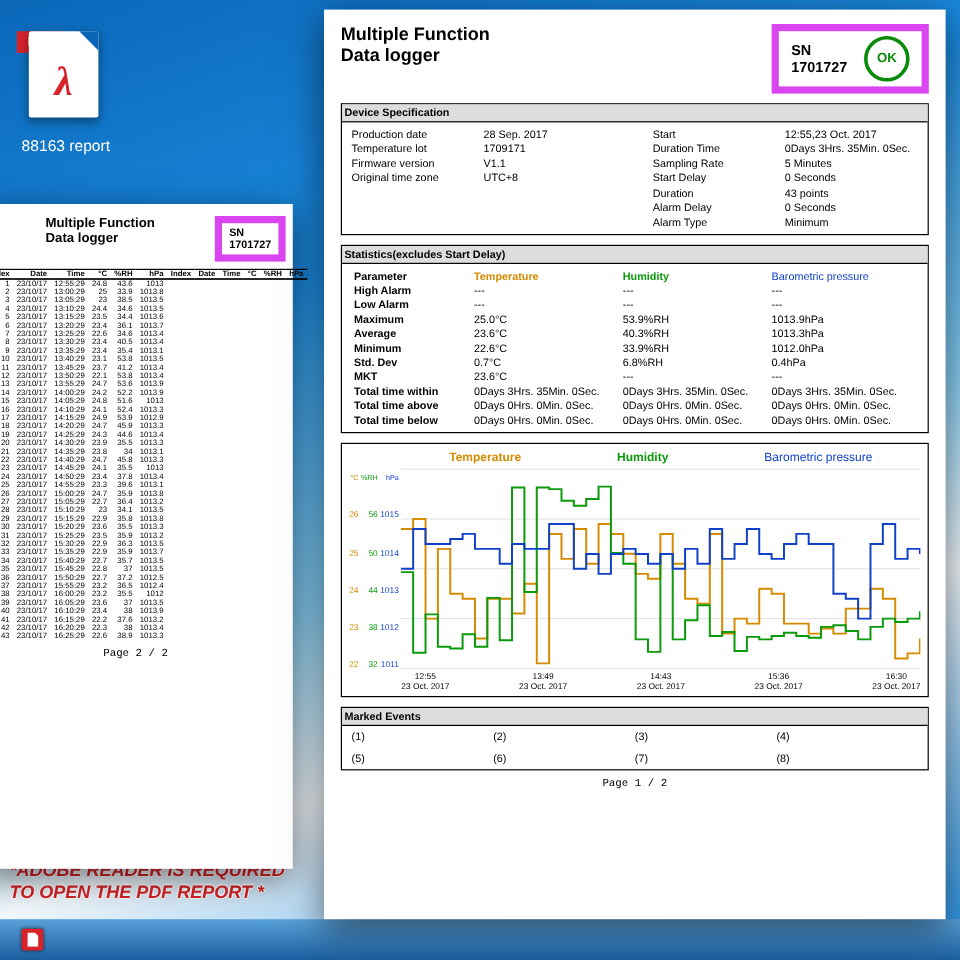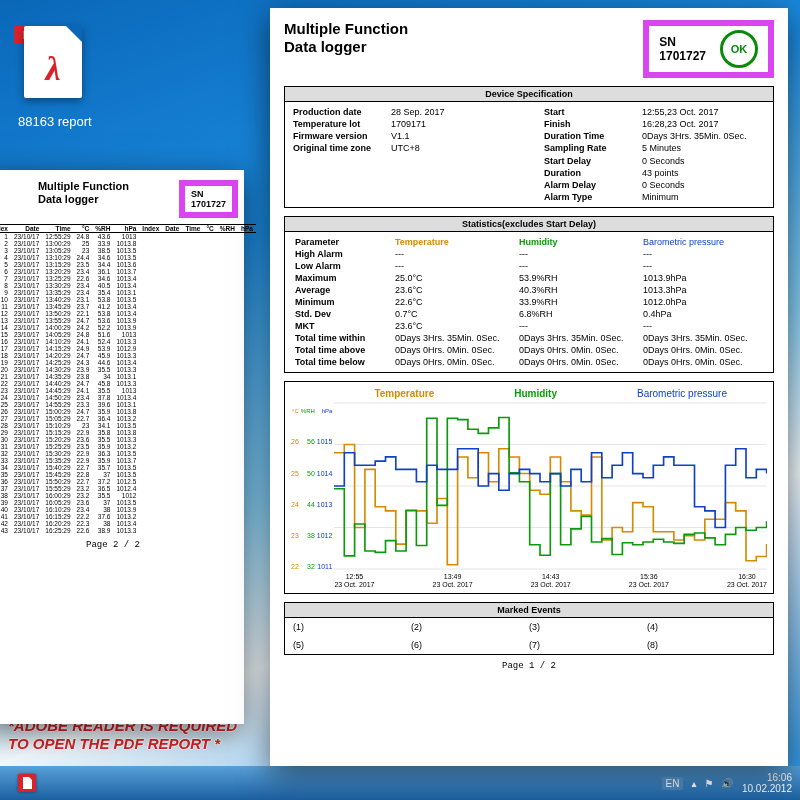--- a/index.html
+++ b/index.html
@@ -33,7 +33,7 @@
 .hdr-sn.small{font-size:9px;padding:3px 6px;gap:6px}
 .ok-badge{width:32px;height:32px;border:3px solid #0a8a0a;border-radius:50%;display:flex;align-items:center;justify-content:center;color:#0a8a0a;font-weight:bold;font-size:11px}
 .section{border:1px solid #000;margin-top:8px}
-.sec-head{background:#ddd;border-bottom:1px solid #000;text-align:center;font-weight:bold;padding:2px;font-size:9px}
+.sec-head{background:#ddd;border-bottom:1px solid #000;font-weight:bold;padding:2px;font-size:9px}
 .sec-body{padding:4px 8px}
 .spec-cols{display:flex;gap:30px}
 .spec-col{flex:1}

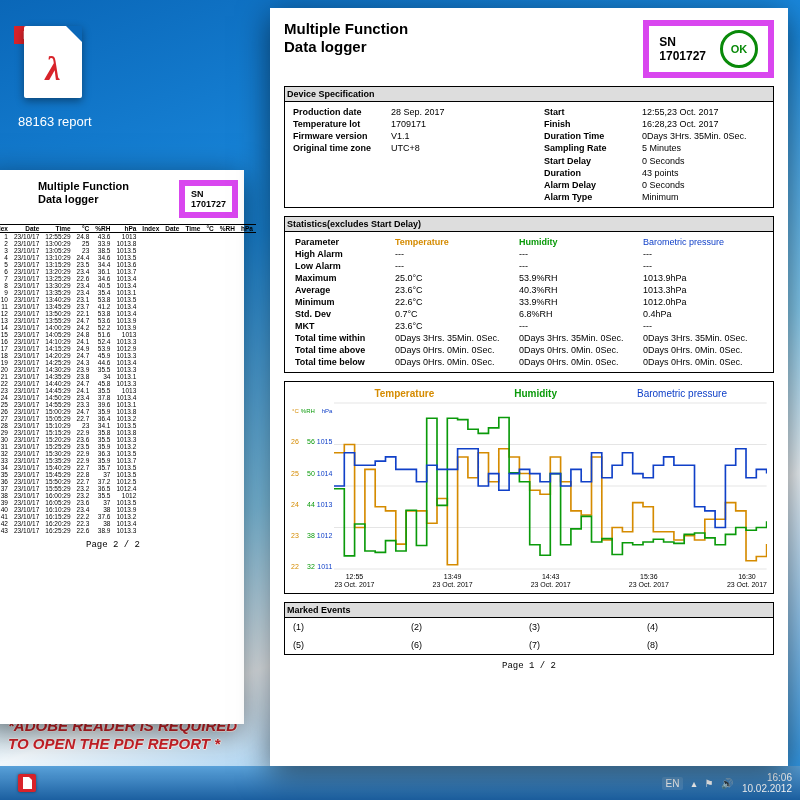--- a/index.html
+++ b/index.html
@@ -38,7 +38,7 @@
 .spec-cols{display:flex;gap:30px}
 .spec-col{flex:1}
 .kv{display:flex;line-height:1.35}
-.kv b{font-weight:bold;width:98px;flex:none}
+.kv b{font-weight:normal;width:110px;flex:none}
 .stat-grid{display:grid;grid-template-columns:100px 1fr 1fr 1fr}
 .stat-grid>div{padding:1px 2px;white-space:nowrap}
 .c-t{color:#d58b00;font-weight:bold}

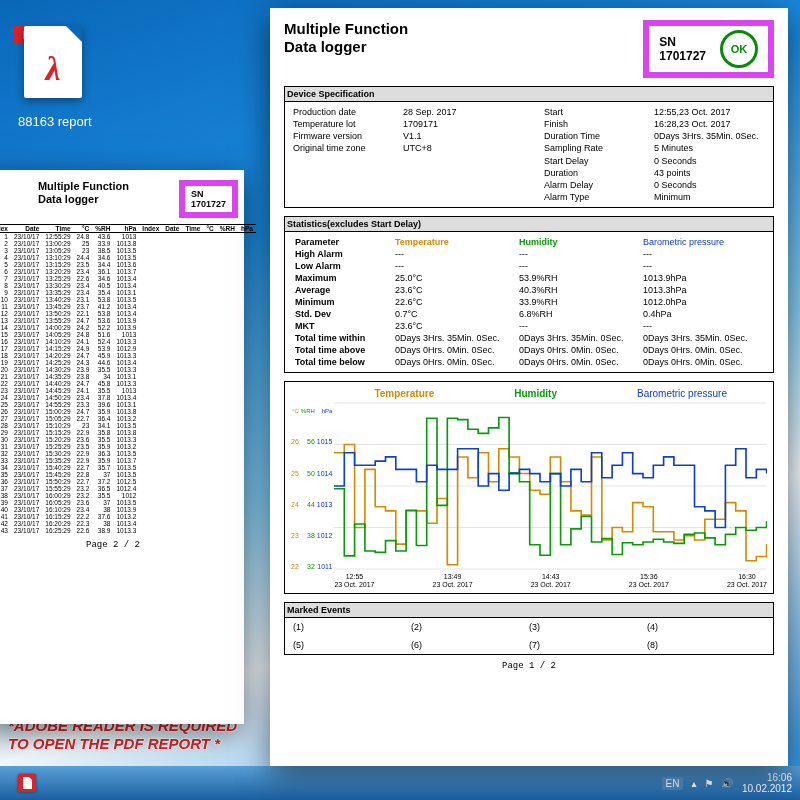--- a/index.html
+++ b/index.html
@@ -761,10 +761,6 @@
           <div class="kv">
             <b>Start</b>
             <span>12:55,23 Oct. 2017</span>
-          </div>
-          <div class="kv">
-            <b>Finish</b>
-            <span>16:28,23 Oct. 2017</span>
           </div>
           <div class="kv">
             <b>Duration Time</b>

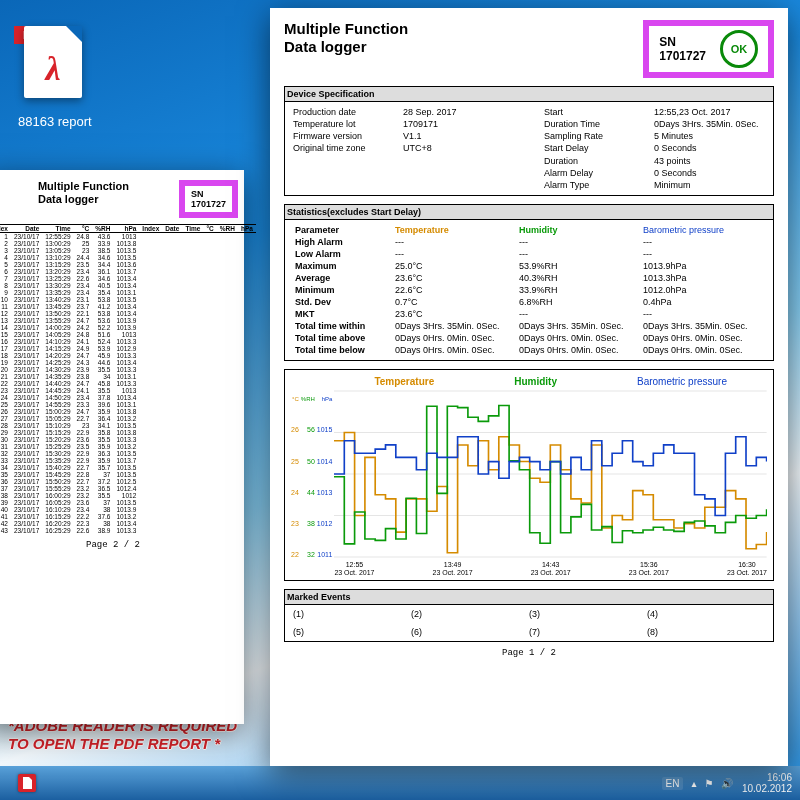--- a/index.html
+++ b/index.html
@@ -925,16 +925,6 @@
         </svg>
     </div>
   </div>
-  <div class="tb-right">
-    <span class="tb-lang">EN</span>
-    <span>▴</span>
-    <span>⚑</span>
-    <span>🔊</span>
-    <div class="tb-clock">
-      <div>16:06</div>
-        <div>10.02.2012</div>
-    </div>
-  </div>
 </div>
 
 </body></html>

